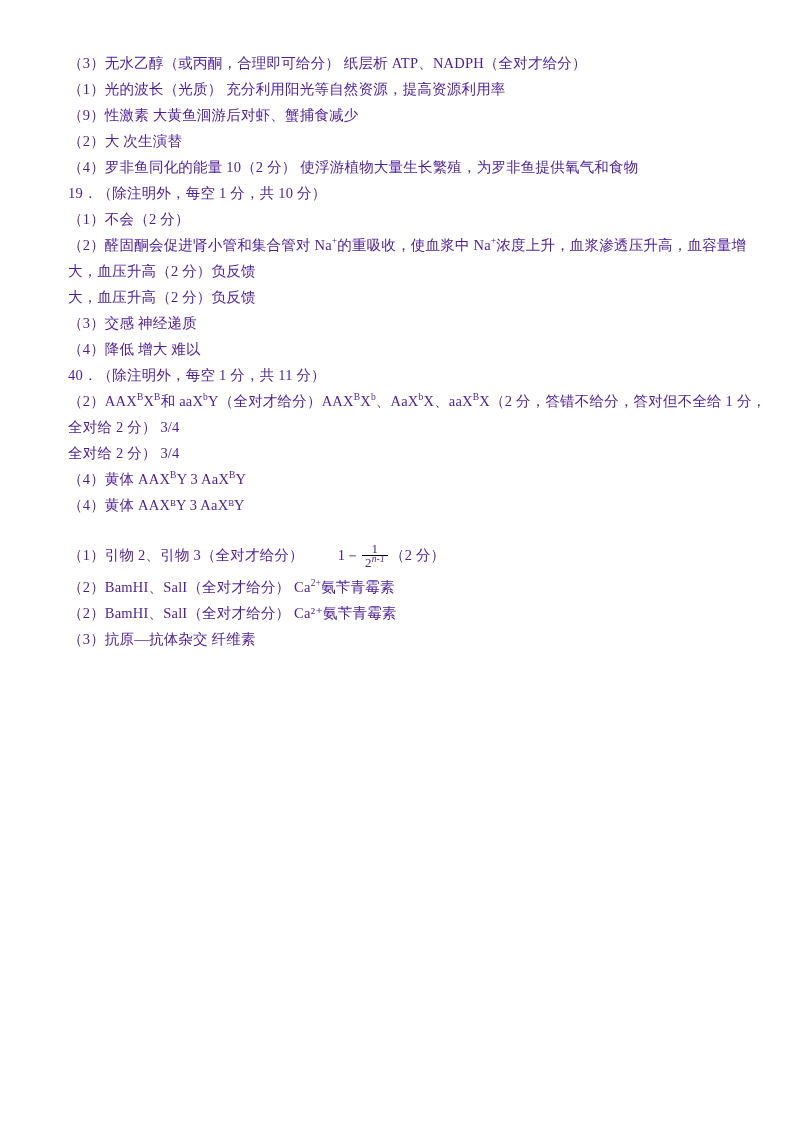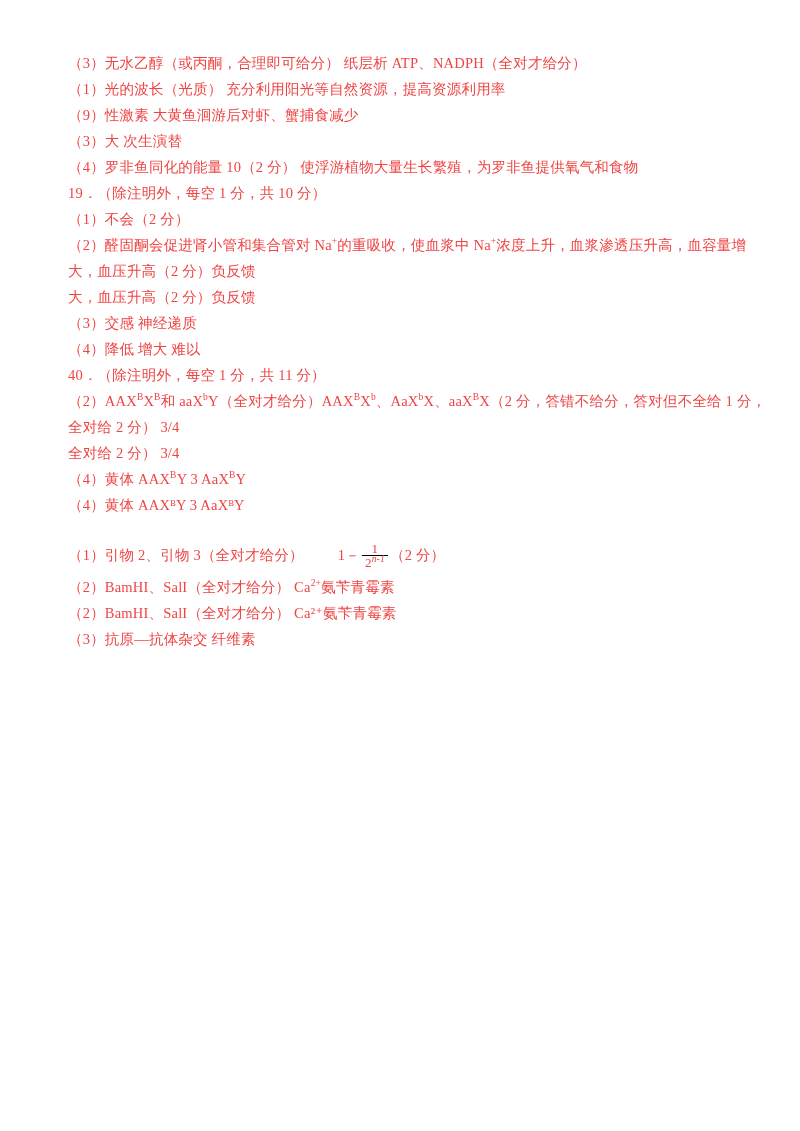--- a/index.html
+++ b/index.html
@@ -15,7 +15,7 @@
     margin: 0 auto;
     overflow: hidden;
     font-family: "Liberation Serif", "DejaVu Serif", serif;
-    color: #ef4444;
+    color: #4c1d95;
   }
   .content {
     position: absolute;

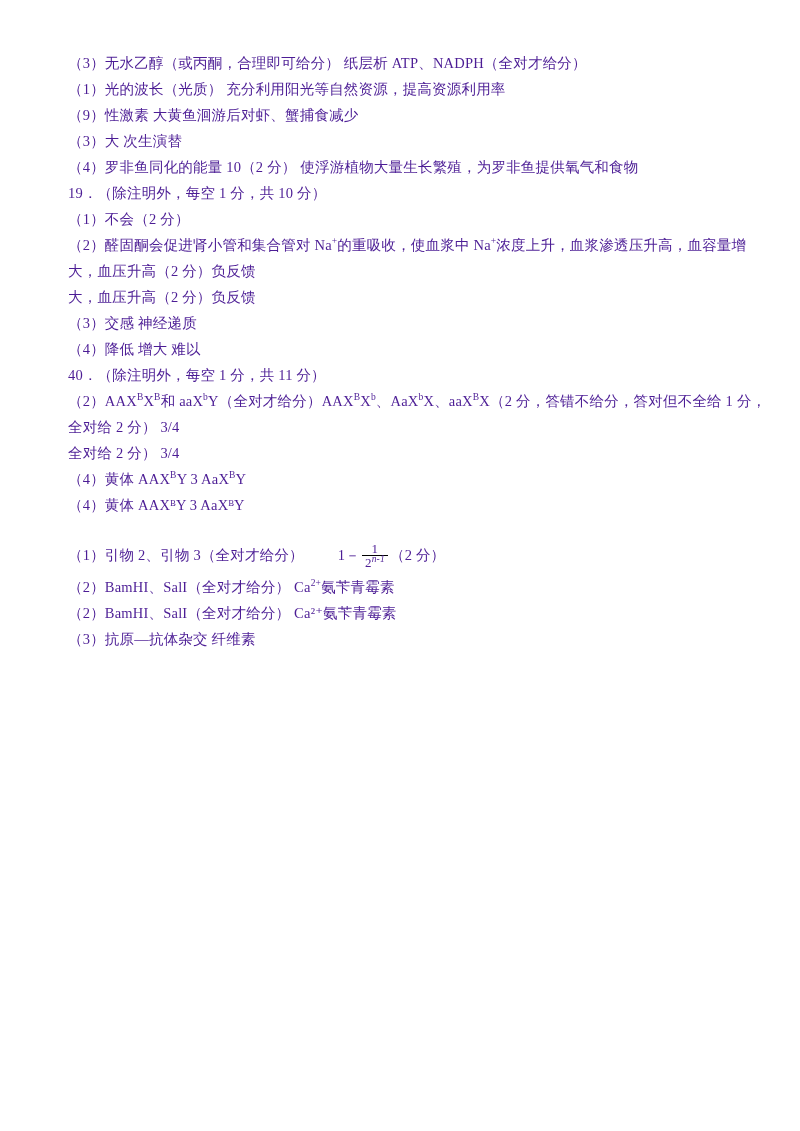--- a/index.html
+++ b/index.html
@@ -73,7 +73,7 @@
 
     <div class="line">（9）性激素   大黄鱼洄游后对虾、蟹捕食减少</div>
 
-    <div class="line">（3）大    次生演替</div>
+    <div class="line">（2）大    次生演替</div>
 
     <div class="line">（4）罗非鱼同化的能量   10（2 分）    使浮游植物大量生长繁殖，为罗非鱼提供氧气和食物</div>
 

